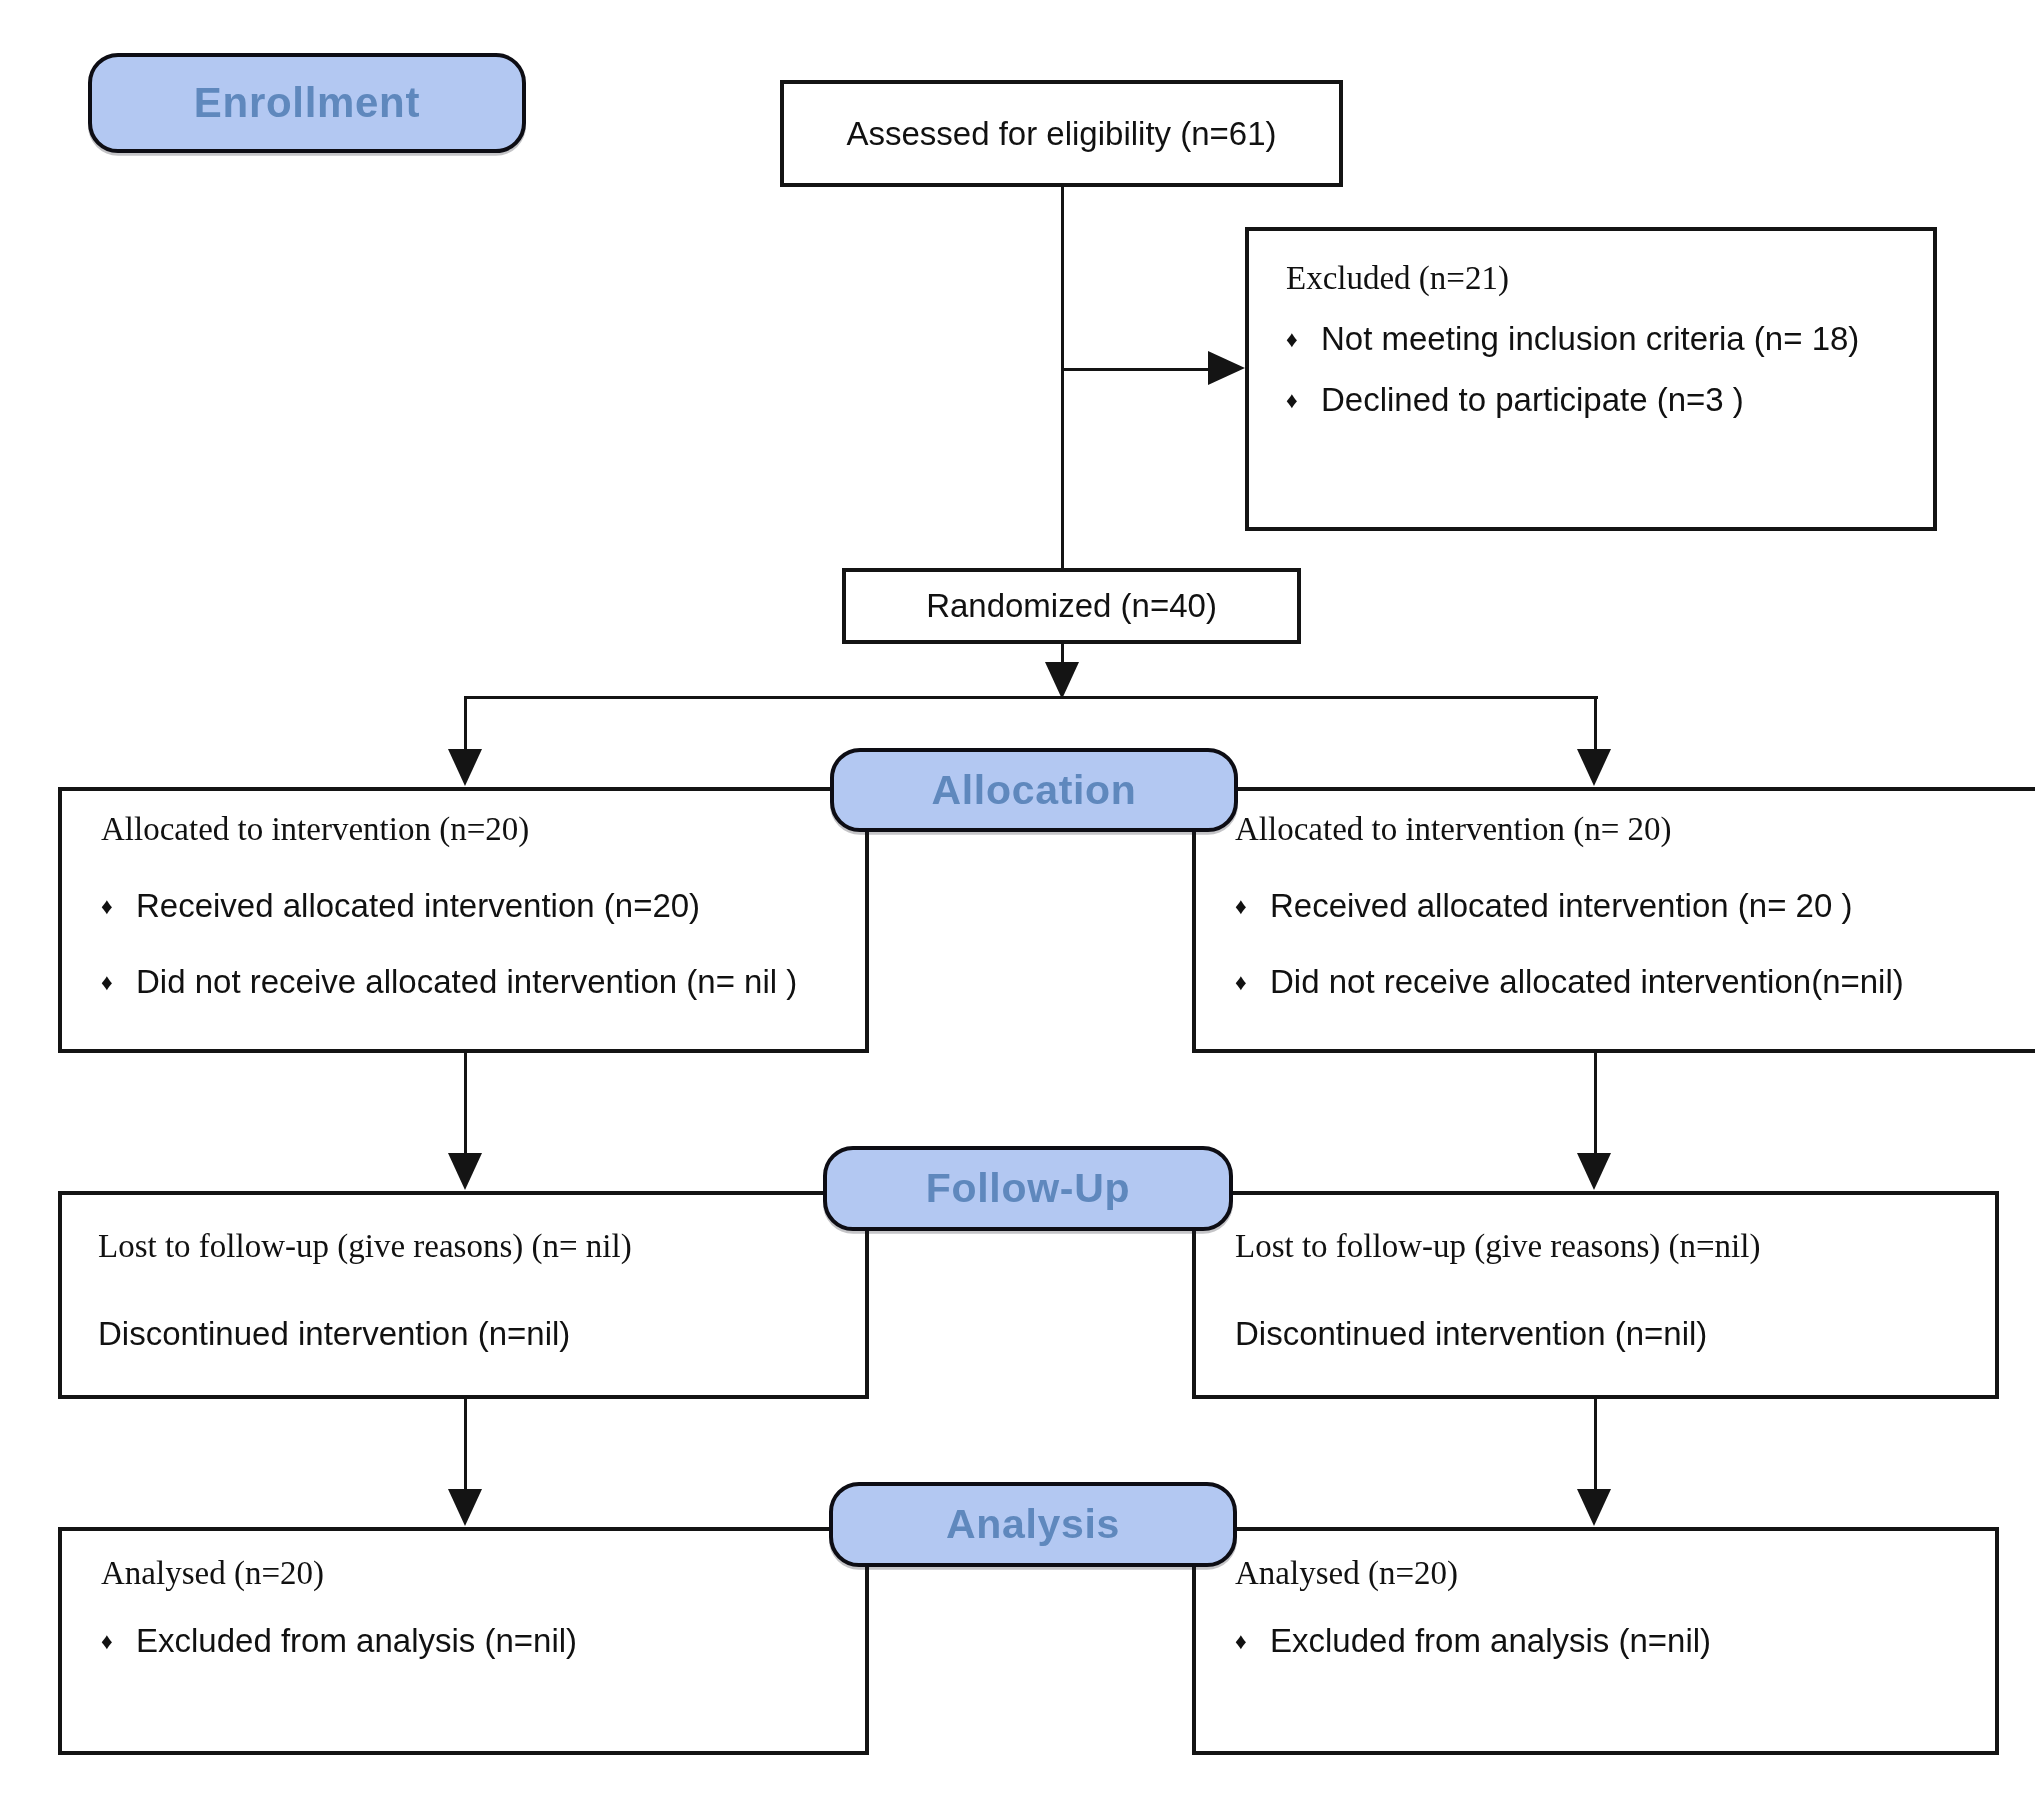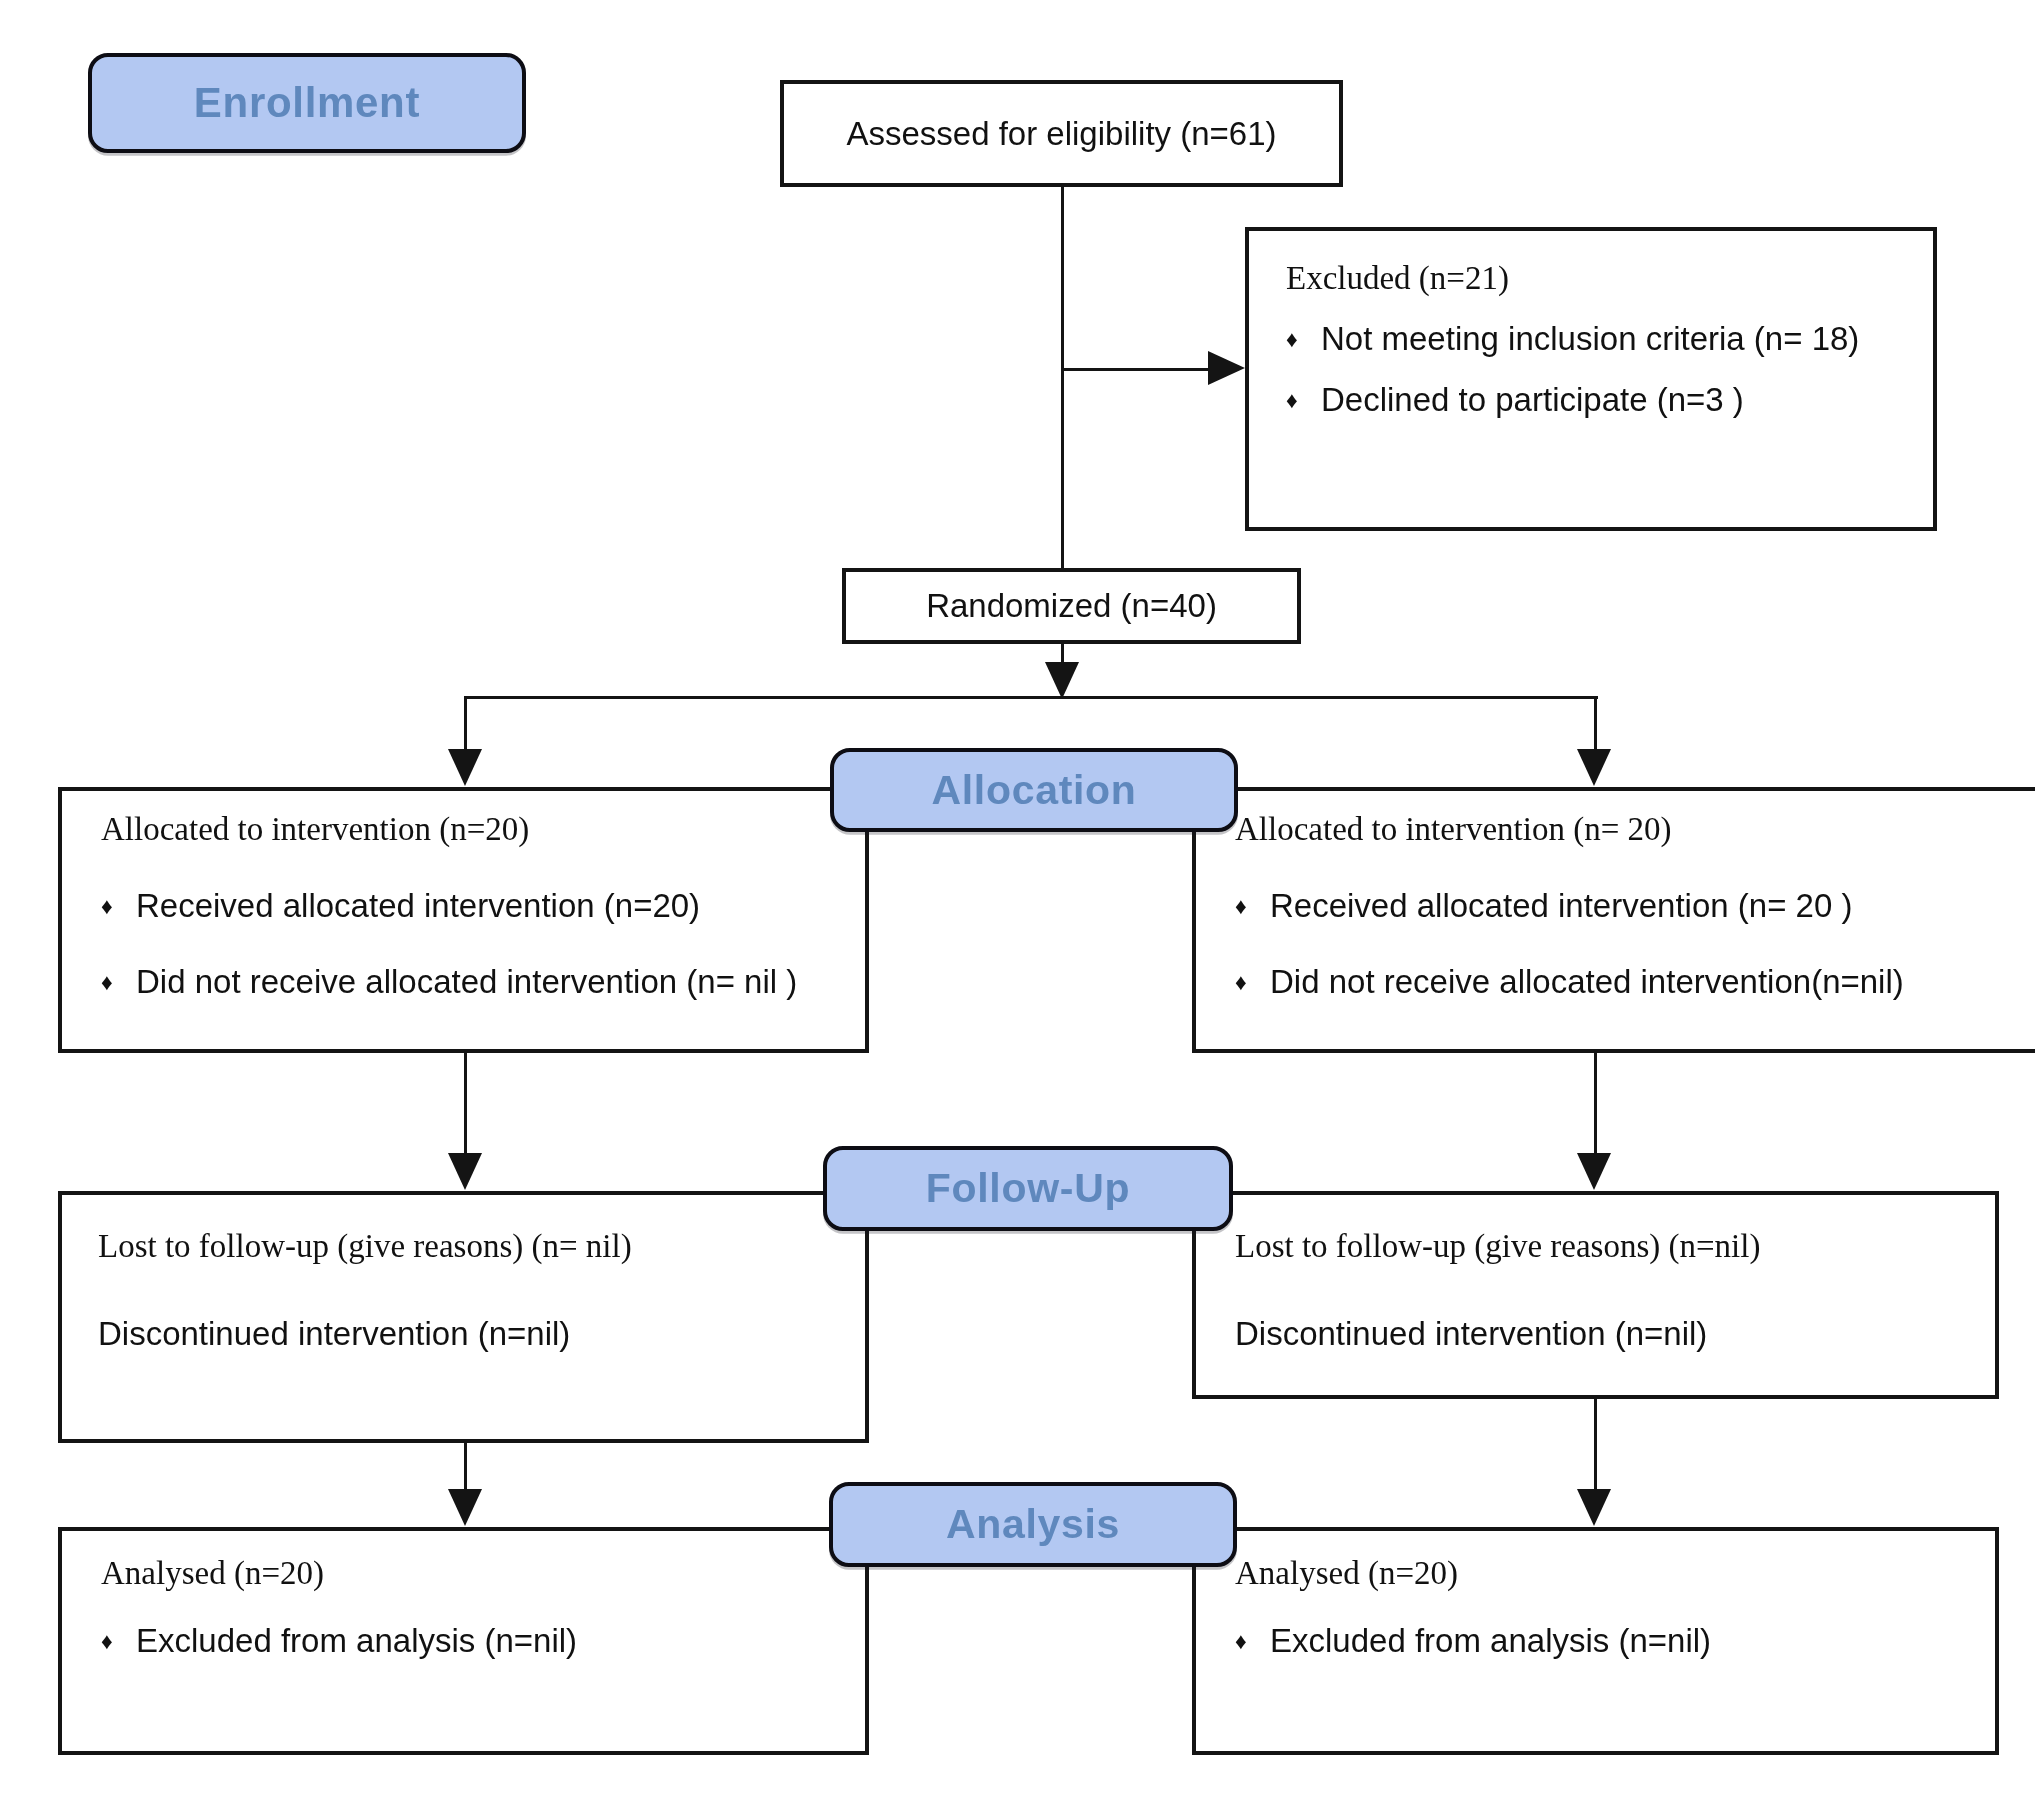--- a/index.html
+++ b/index.html
@@ -15,7 +15,7 @@
 
   
   .stage {
-    position:absolute; background:#b3c8f2; border:4.7px solid #0d0d14; border-radius:20px;
+    position:absolute; background:#b3c8f2; border:4.7px solid #0d0d14; border-radius:30px;
     box-sizing:border-box; display:flex; align-items:center; justify-content:center;
     color:#5f88bd; font-weight:bold; font-size:42px; letter-spacing:0.7px; z-index:5;
     box-shadow:0 2.7px 0 rgba(20,20,30,0.25);

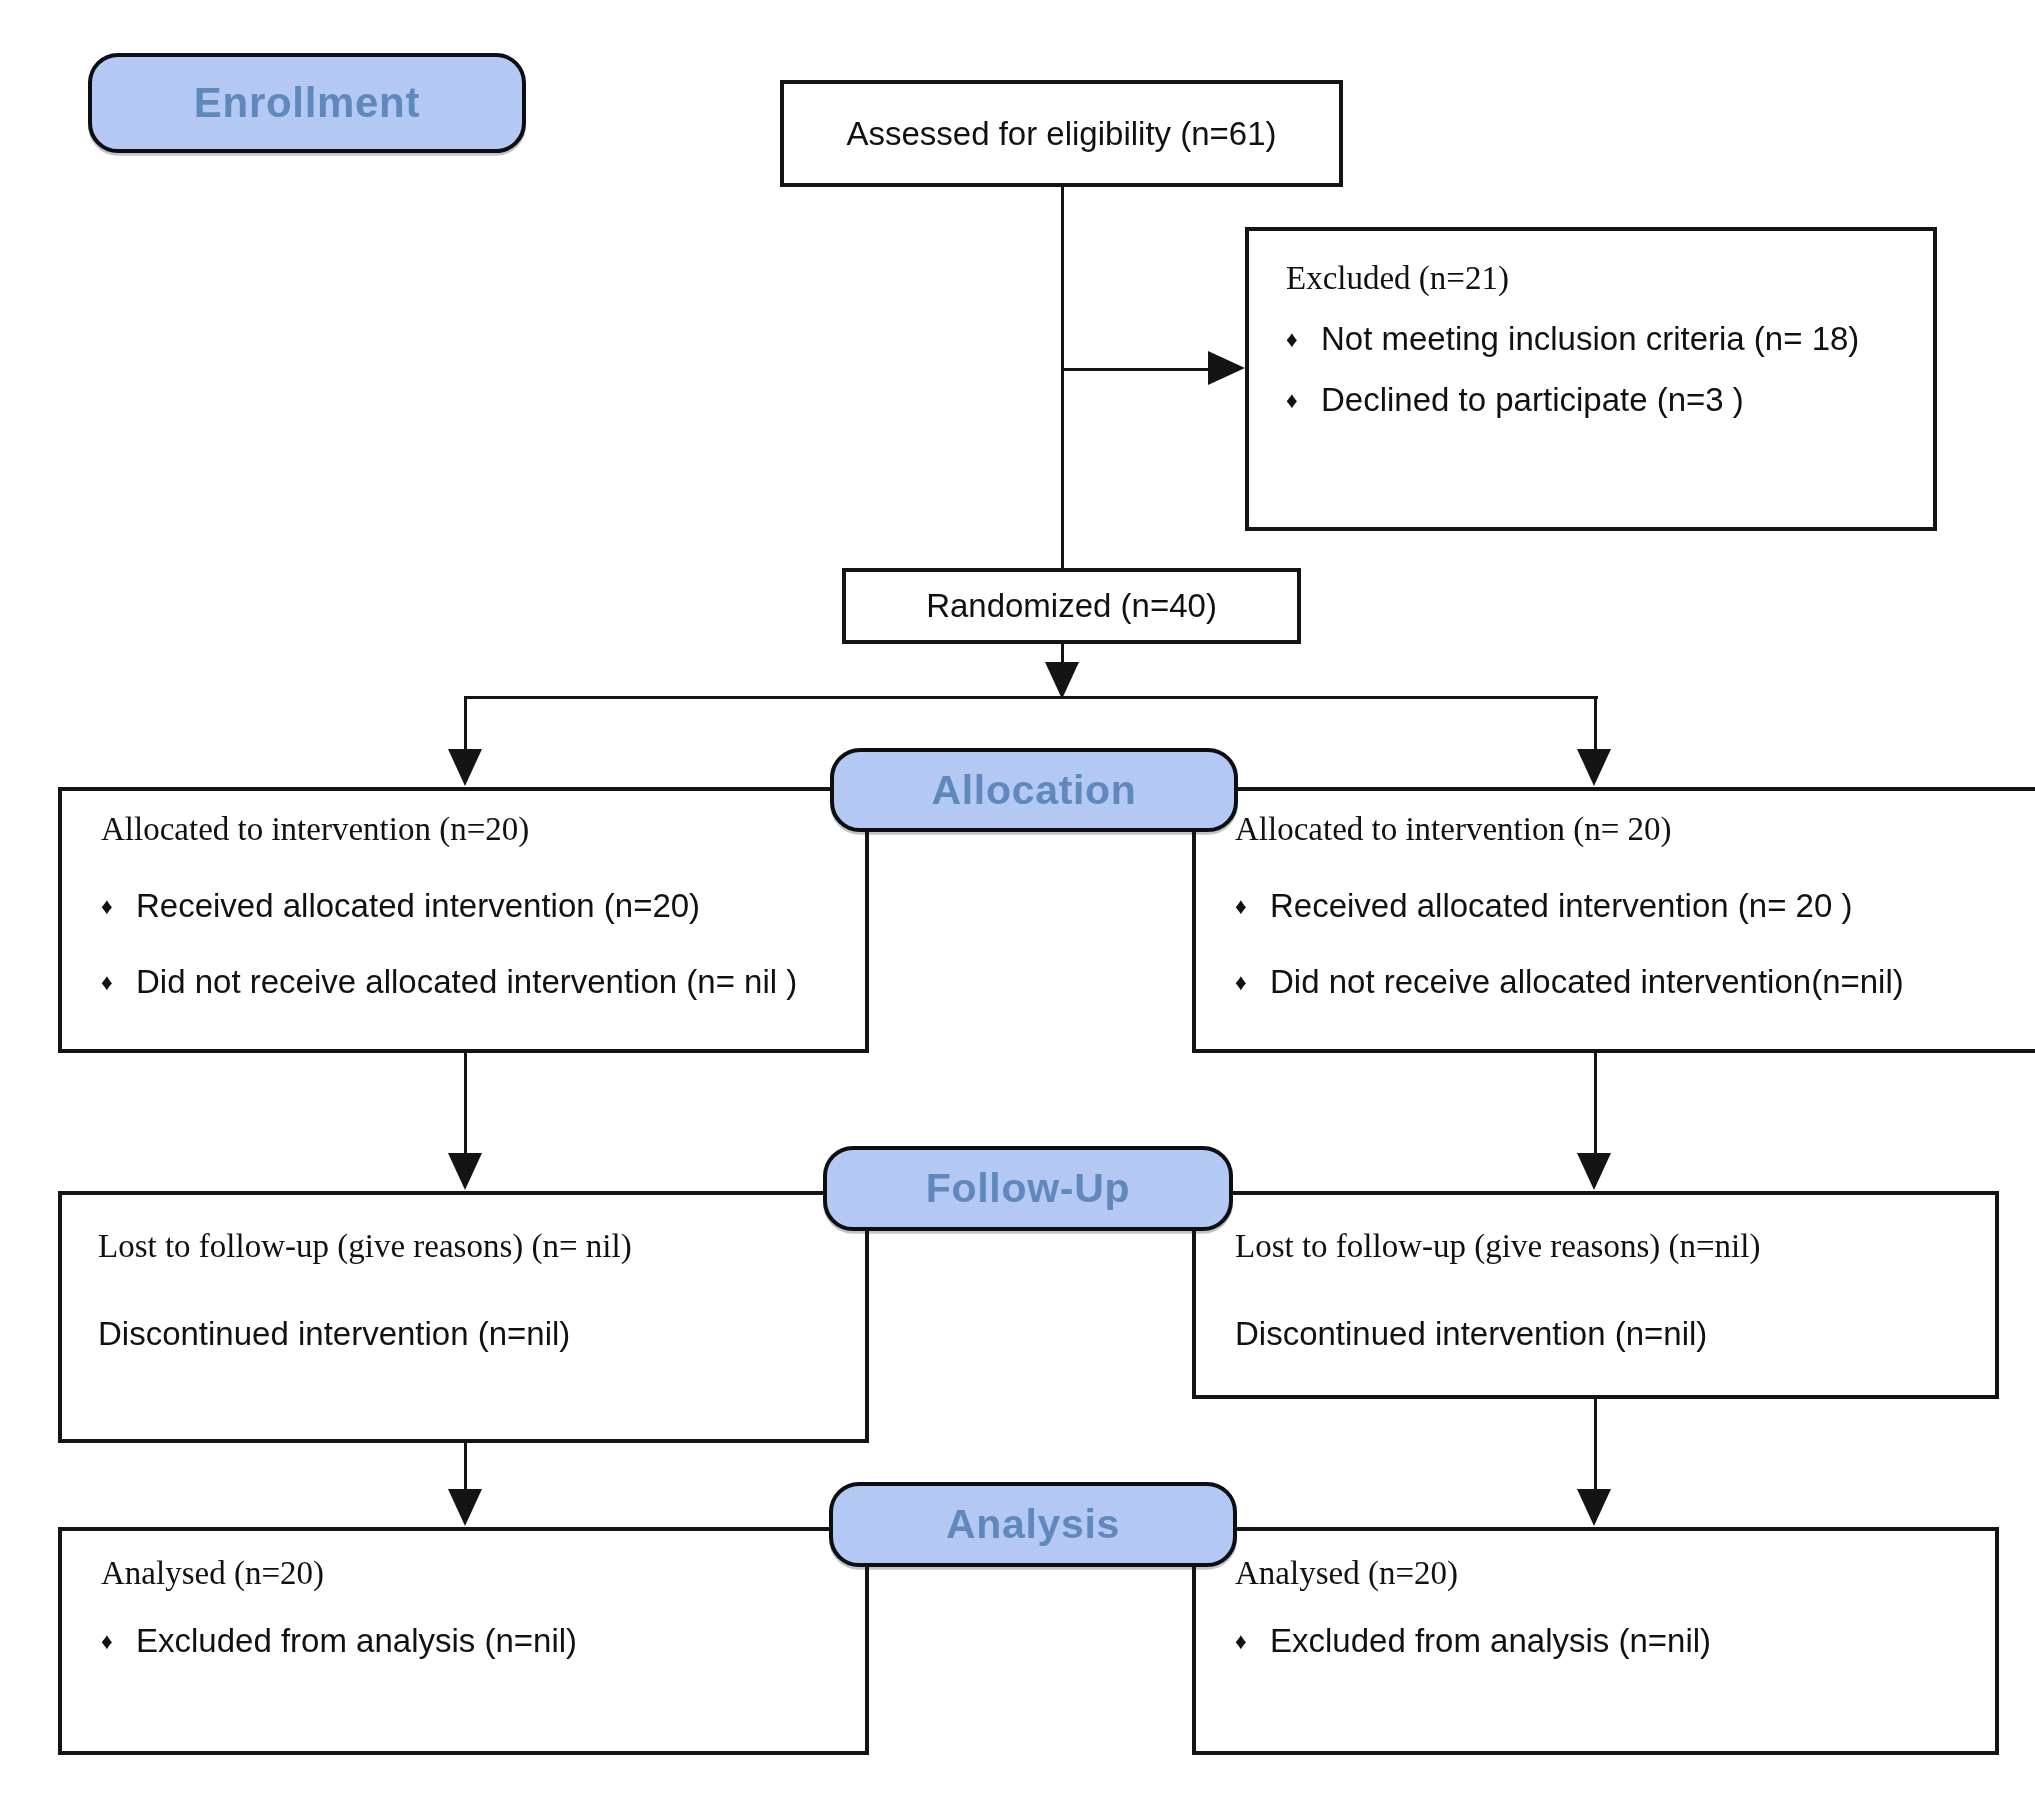--- a/index.html
+++ b/index.html
@@ -132,7 +132,7 @@
     </div>
   </div>
 
-  <div class="box pad-fu" style="left:58px; top:1191px; width:811px; height:252px;padding-left:36px;">
+  <div class="box pad-fu" style="left:58px; top:1191px; width:811px; height:208px;padding-left:36px;">
     <span class="box-title">Lost to follow-up (give reasons) (n= nil)</span>
     <span class="fu-line2">Discontinued intervention (n=nil)</span>
   </div>

